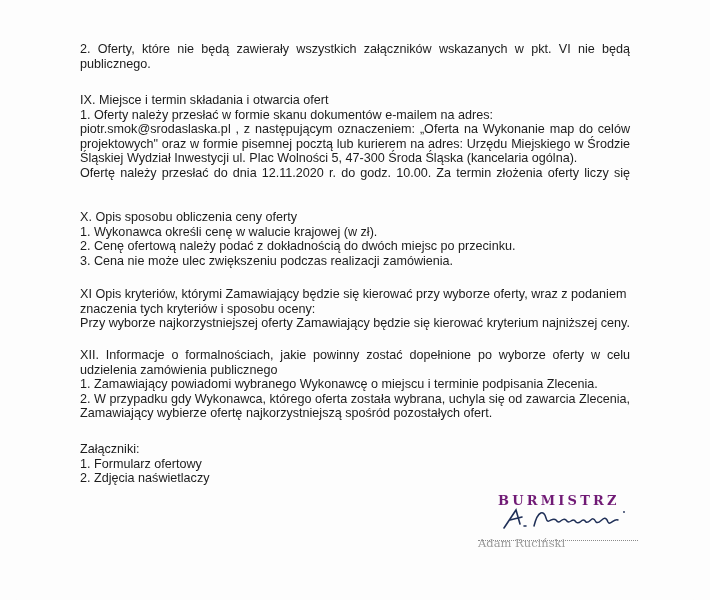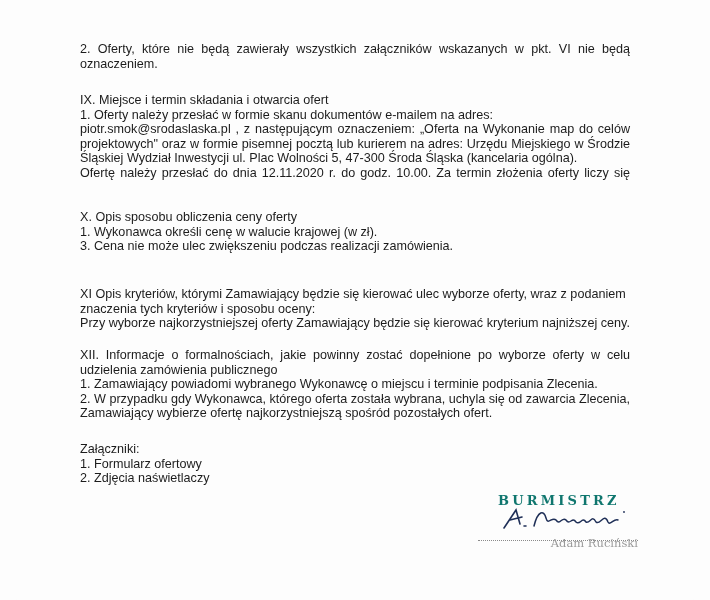--- a/index.html
+++ b/index.html
@@ -88,7 +88,7 @@
 
   <div class="block" style="top:42px;">
     <span class="justify">2. Oferty, które nie będą zawierały wszystkich załączników wskazanych w pkt. VI nie będą</span>
-    <span class="line">oznaczeniem.</span>
+    <span class="line">publicznego.</span>
   </div>
 
   <div class="block" style="top:93px;">

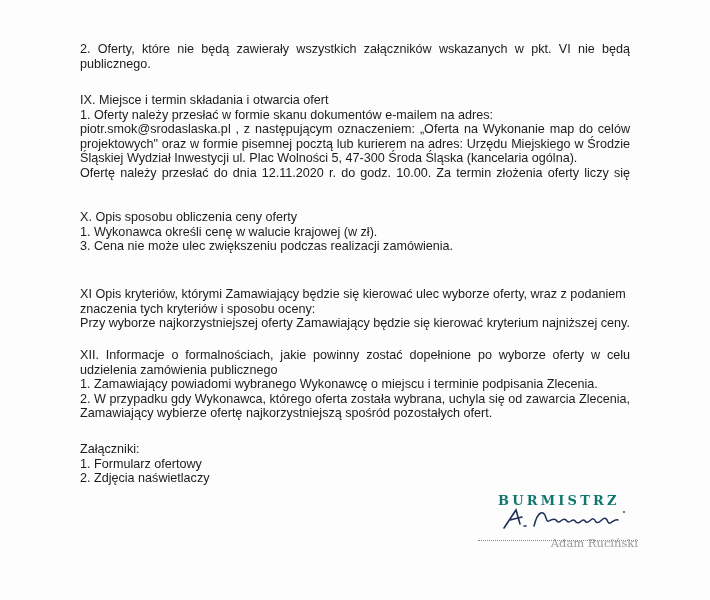--- a/index.html
+++ b/index.html
@@ -103,6 +103,7 @@
   <div class="block" style="top:210px;">
     <span class="line">X. Opis sposobu obliczenia ceny oferty</span>
     <span class="line">1. Wykonawca określi cenę w walucie krajowej (w zł).</span>
+    <span class="line">2. Cenę ofertową należy podać z dokładnością do dwóch miejsc po przecinku.</span>
     <span class="line">3. Cena nie może ulec zwiększeniu podczas realizacji zamówienia.</span>
   </div>
 

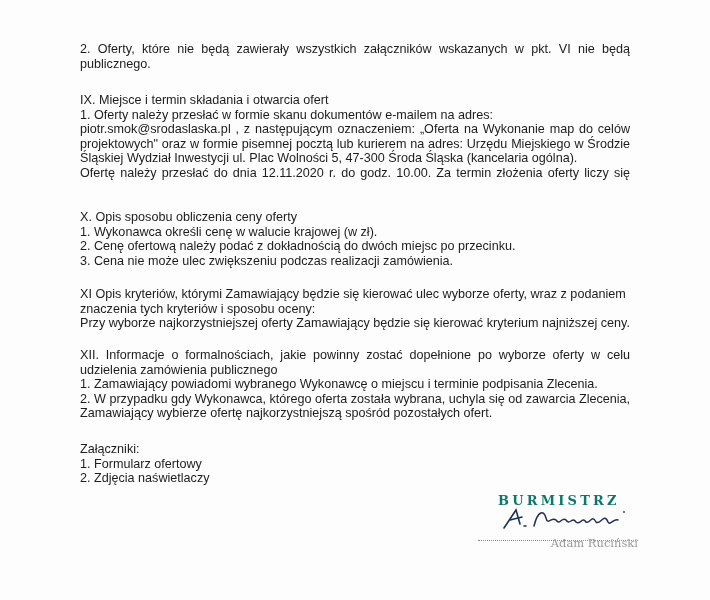--- a/index.html
+++ b/index.html
@@ -108,7 +108,7 @@
   </div>
 
   <div class="block" style="top:287px;">
-    <span class="line">XI Opis kryteriów, którymi Zamawiający będzie się kierować ulec wyborze oferty, wraz z podaniem</span>
+    <span class="line">XI Opis kryteriów, którymi Zamawiający będzie się kierować przy wyborze oferty, wraz z podaniem</span>
     <span class="line">znaczenia tych kryteriów i sposobu oceny:</span>
     <span class="line">Przy wyborze najkorzystniejszej oferty Zamawiający będzie się kierować kryterium najniższej ceny.</span>
   </div>

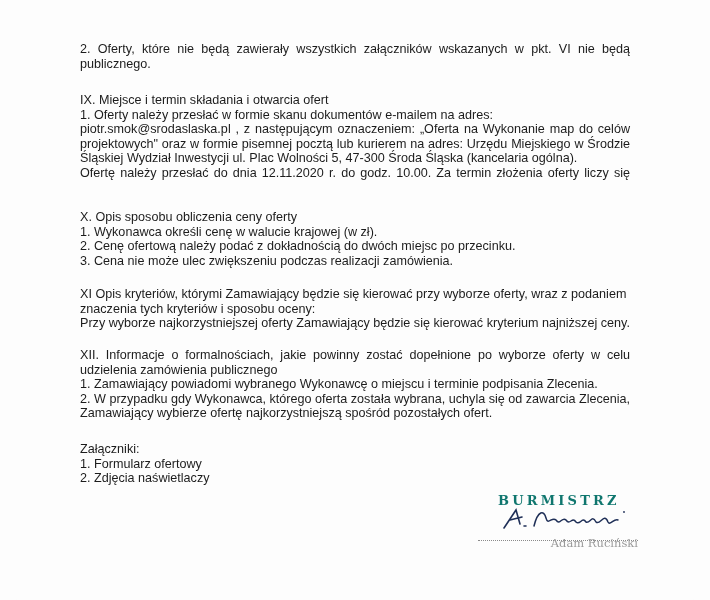--- a/index.html
+++ b/index.html
@@ -51,7 +51,7 @@
       font-weight: bold;
       font-size: 13px;
       letter-spacing: 3.2px;
-      color: #0f766e;
+      color: #701a75;
       white-space: nowrap;
     }
     .handwriting {

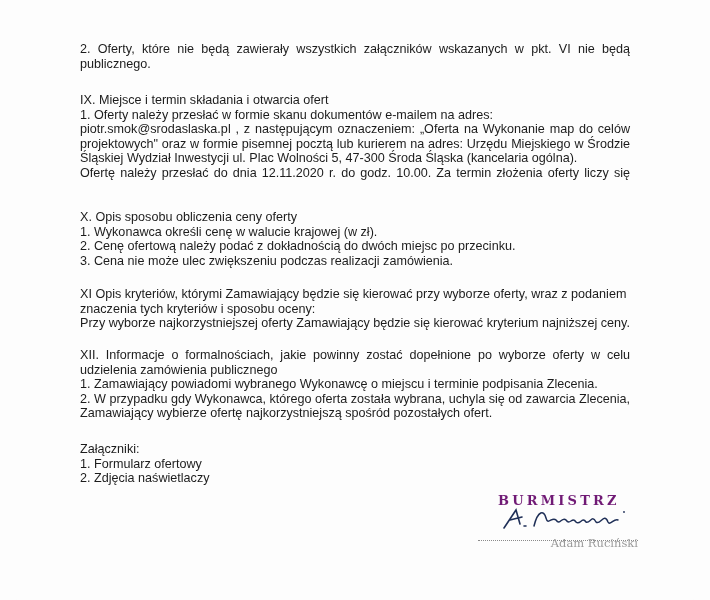--- a/index.html
+++ b/index.html
@@ -73,7 +73,7 @@
       left: 0;
       top: 46px;
       width: 160px;
-      text-align: right;
+      text-align: left;
       font-family: "DejaVu Serif", serif;
       font-size: 11.5px;
       color: #9a9a9a;

